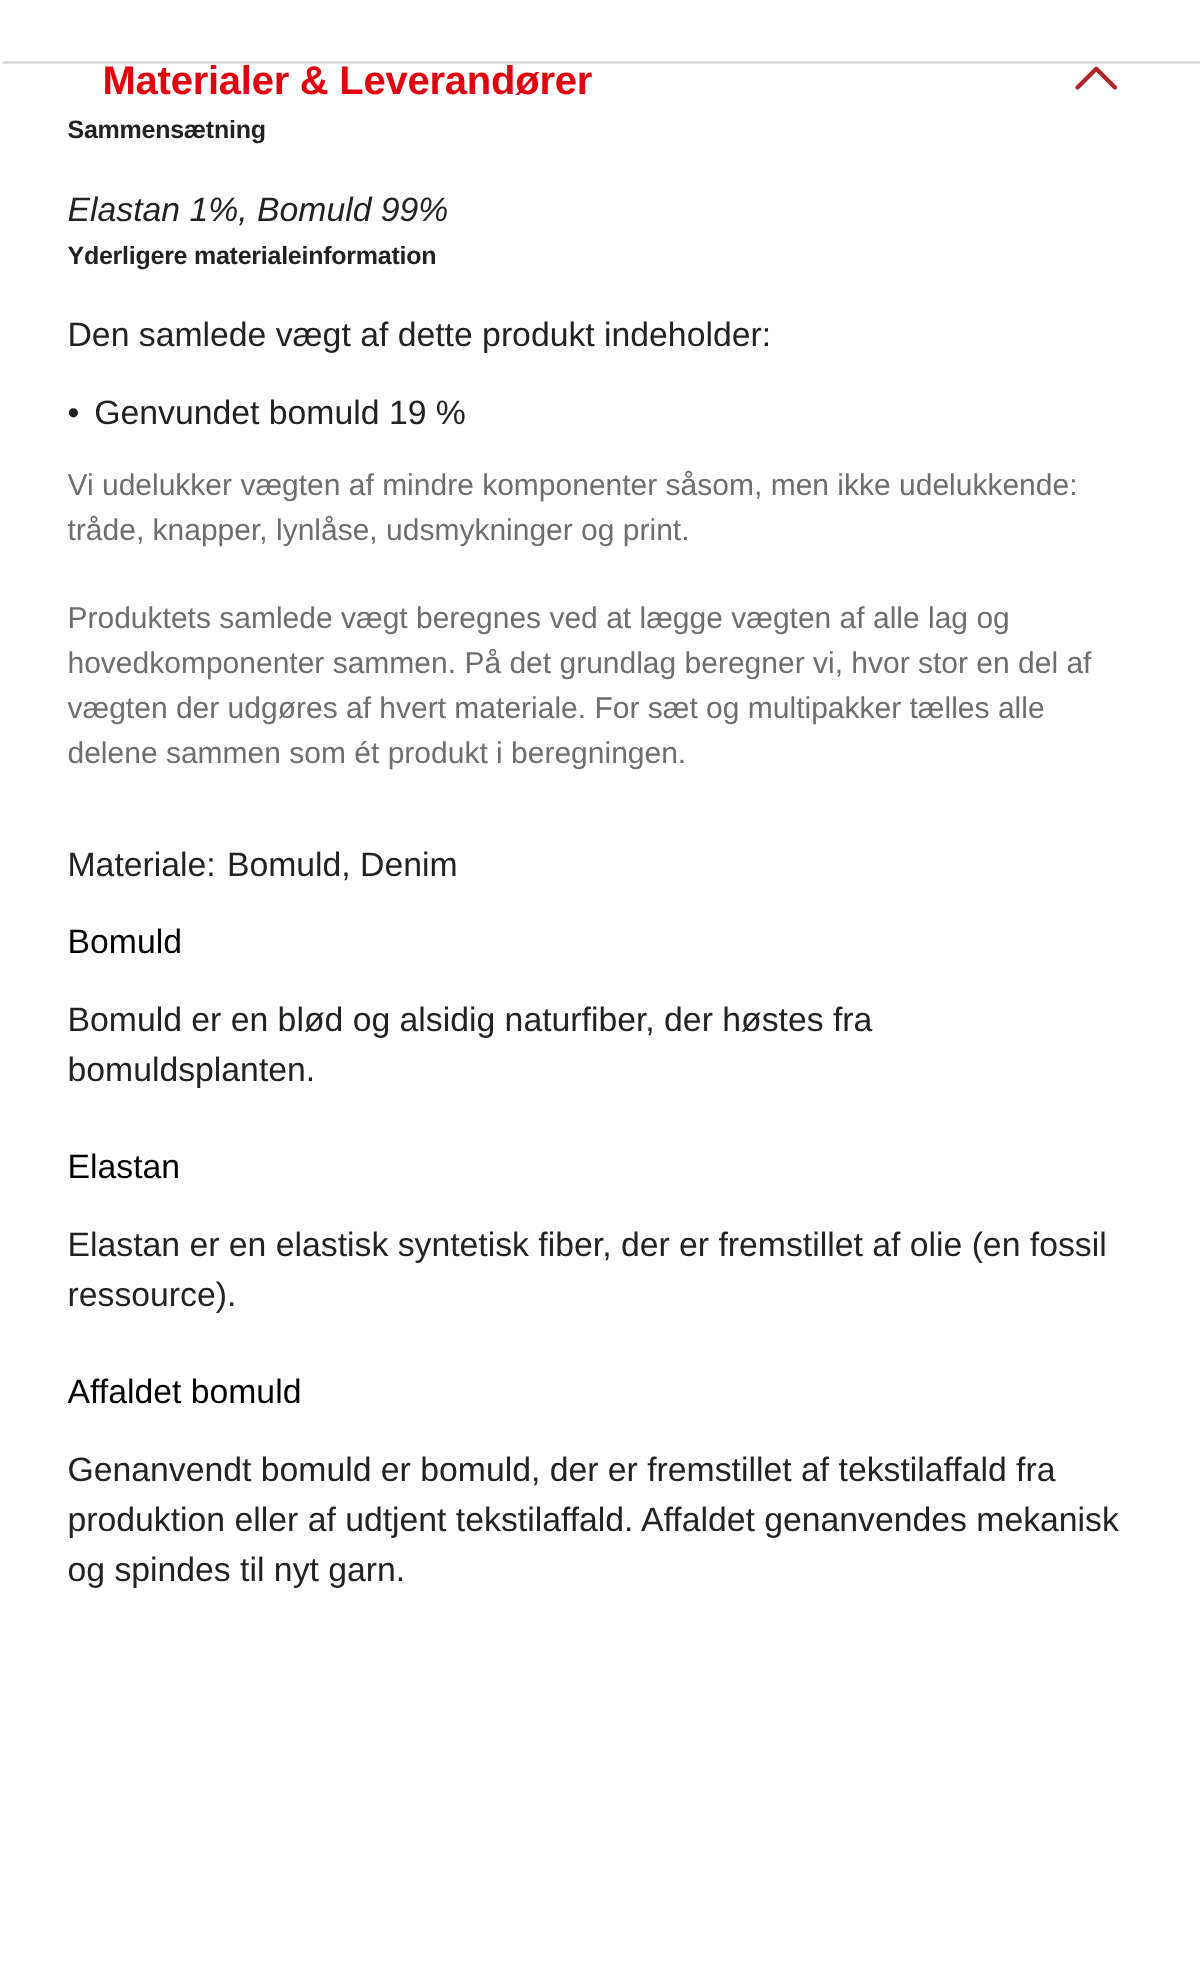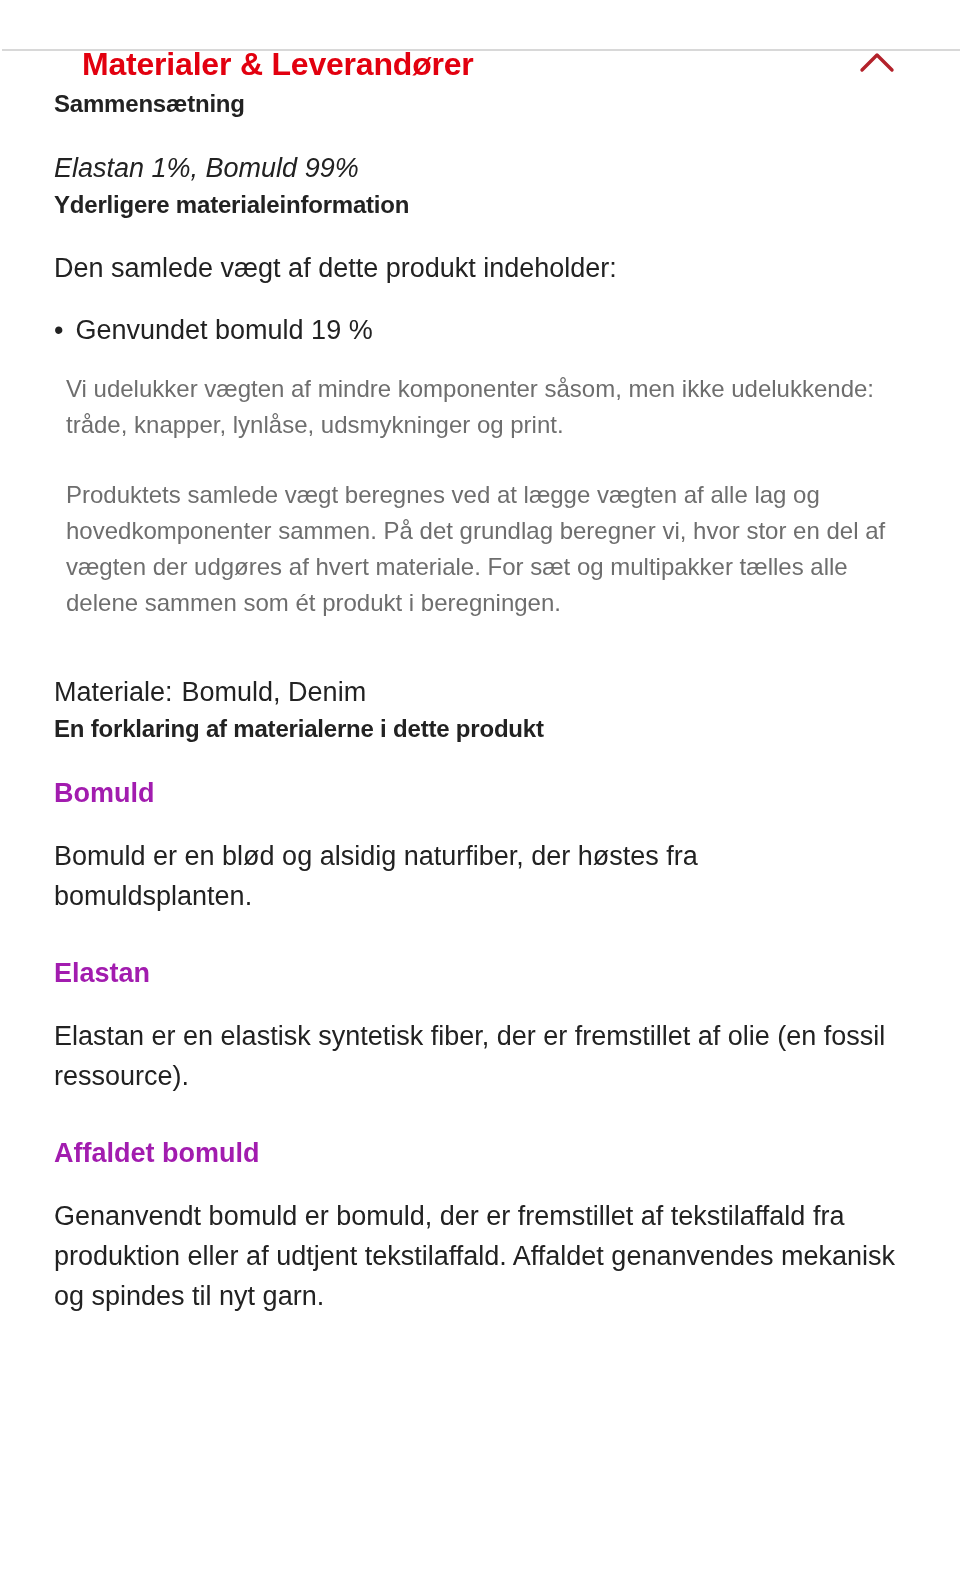--- a/index.html
+++ b/index.html
@@ -54,7 +54,7 @@
   }
   h2.sub-heading {
     margin: 0;
-    font-size: 24px;
+    font-size: 20px;
     line-height: 40px;
     font-weight: 700;
     color: #222222;

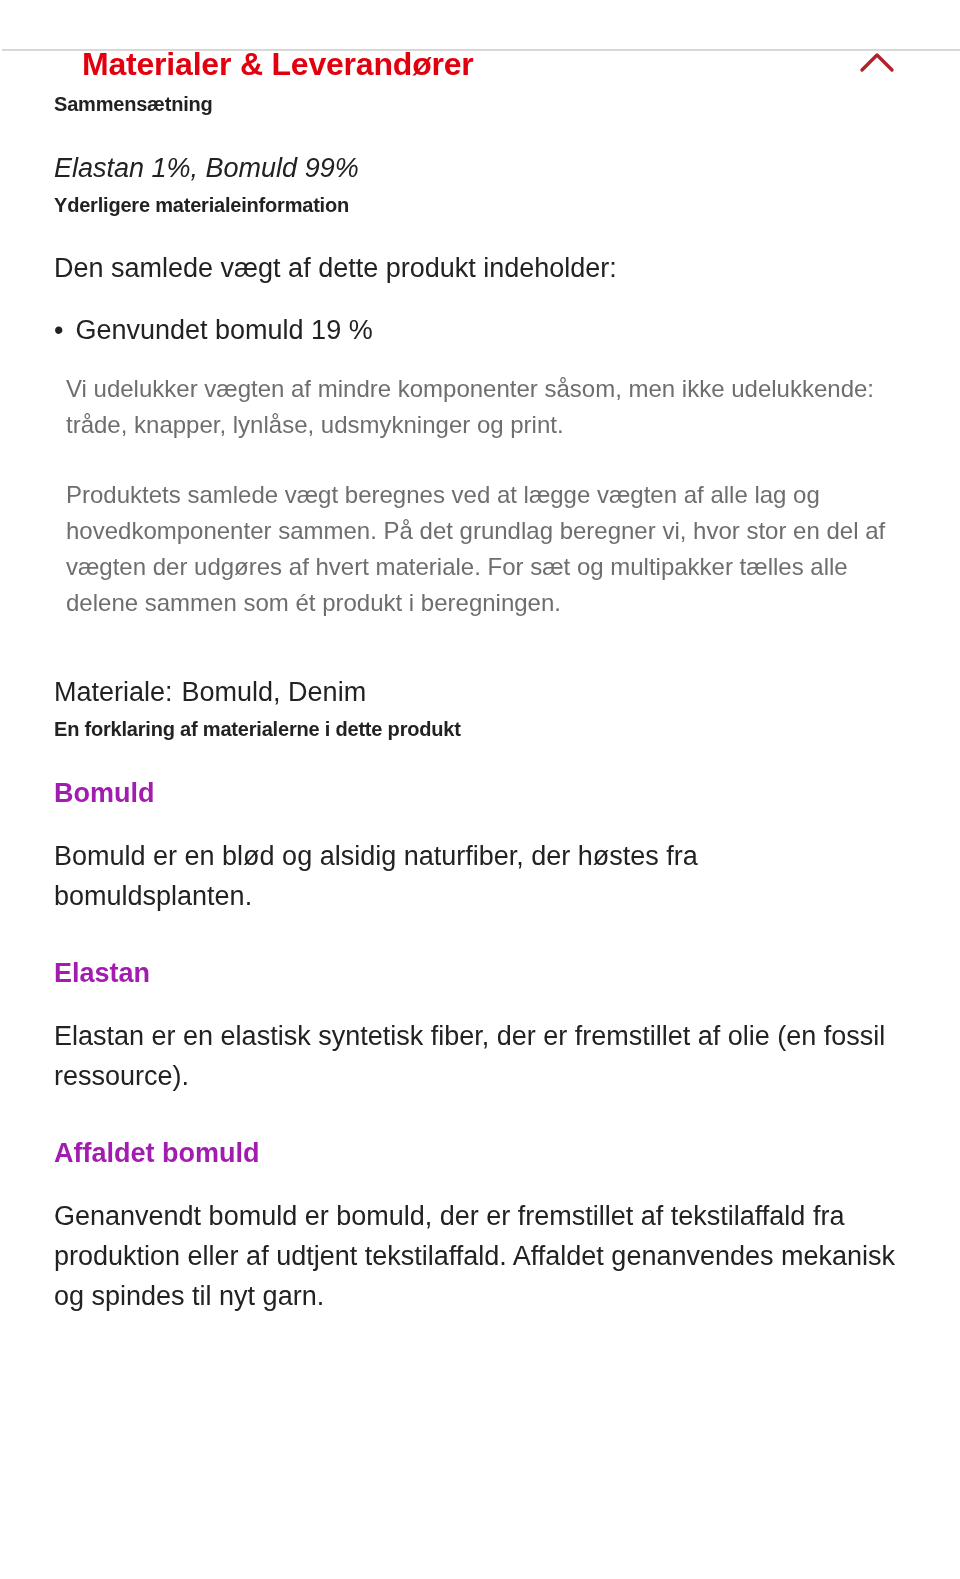--- a/index.html
+++ b/index.html
@@ -93,7 +93,6 @@
     line-height: 36px;
     color: #6e6e6e;
     font-weight: 400;
-    margin-left: 12px;
   }
   .gray-1 { margin-top: 24px; }
   .gray-2 { margin-top: 34px; max-width: 850px; }

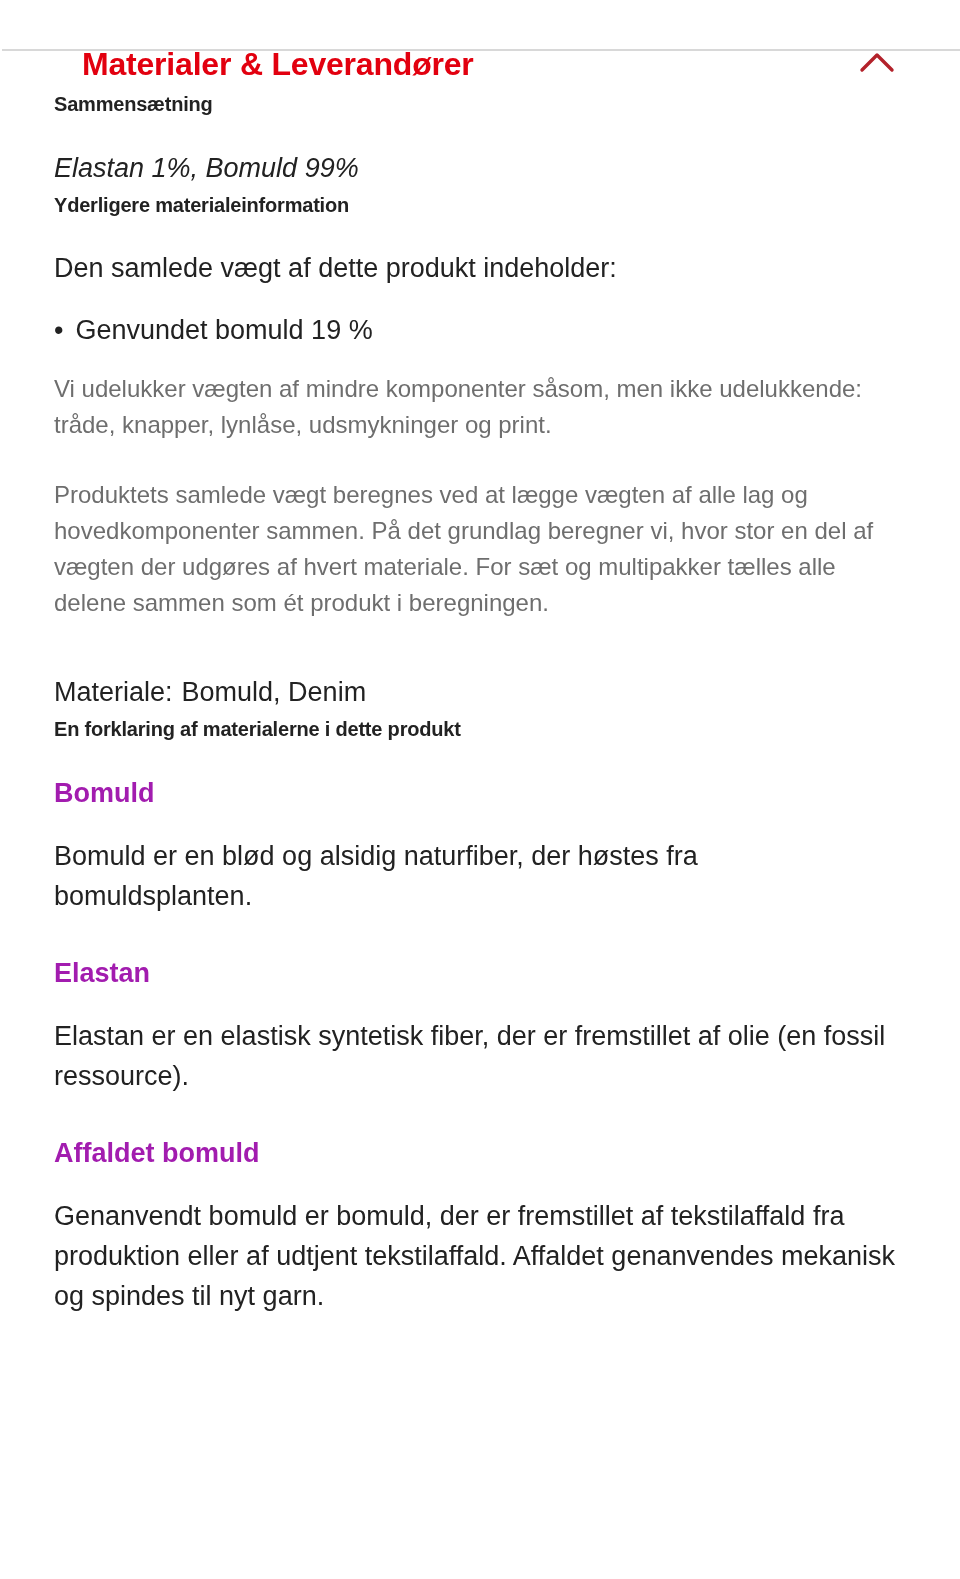--- a/index.html
+++ b/index.html
@@ -147,7 +147,6 @@
   </p>
 
   <section>
-    <h2 class="sub-heading h-explanation">En forklaring af materialerne i dette produkt</h2>
 
     <h3 class="mat-name mat-name-0">Bomuld</h3>
     <p class="body mat-desc">Bomuld er en blød og alsidig naturfiber, der høstes fra bomuldsplanten.</p>

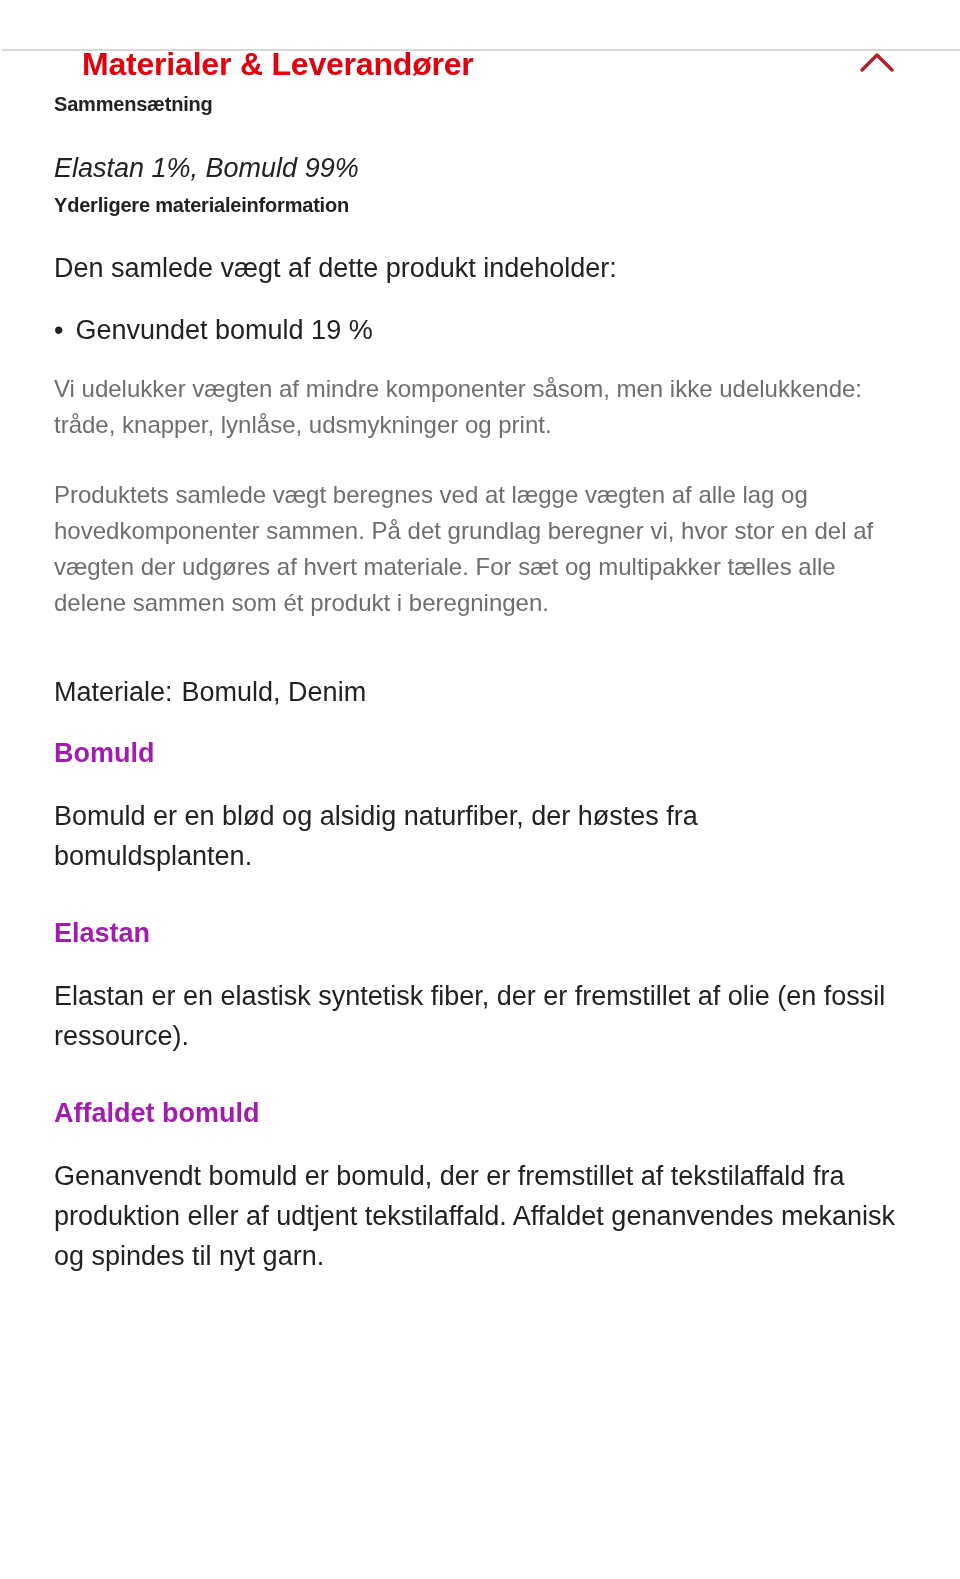--- a/index.html
+++ b/index.html
@@ -103,8 +103,8 @@
     margin: 0;
     font-size: 27px;
     line-height: 34px;
-    font-weight: 700;
-    color: #a21caf;
+    font-weight: 400;
+    color: #000000;
   }
   .mat-name-0 { margin-top: 27px; }
   .mat-name-1 { margin-top: 40px; }

